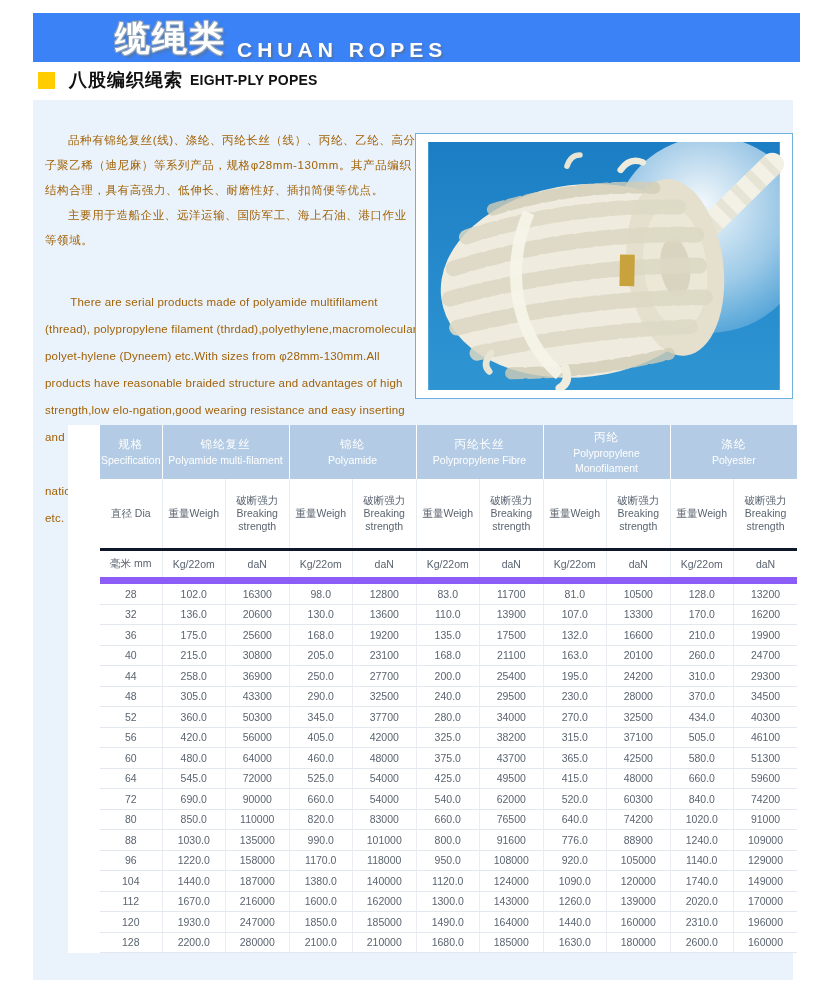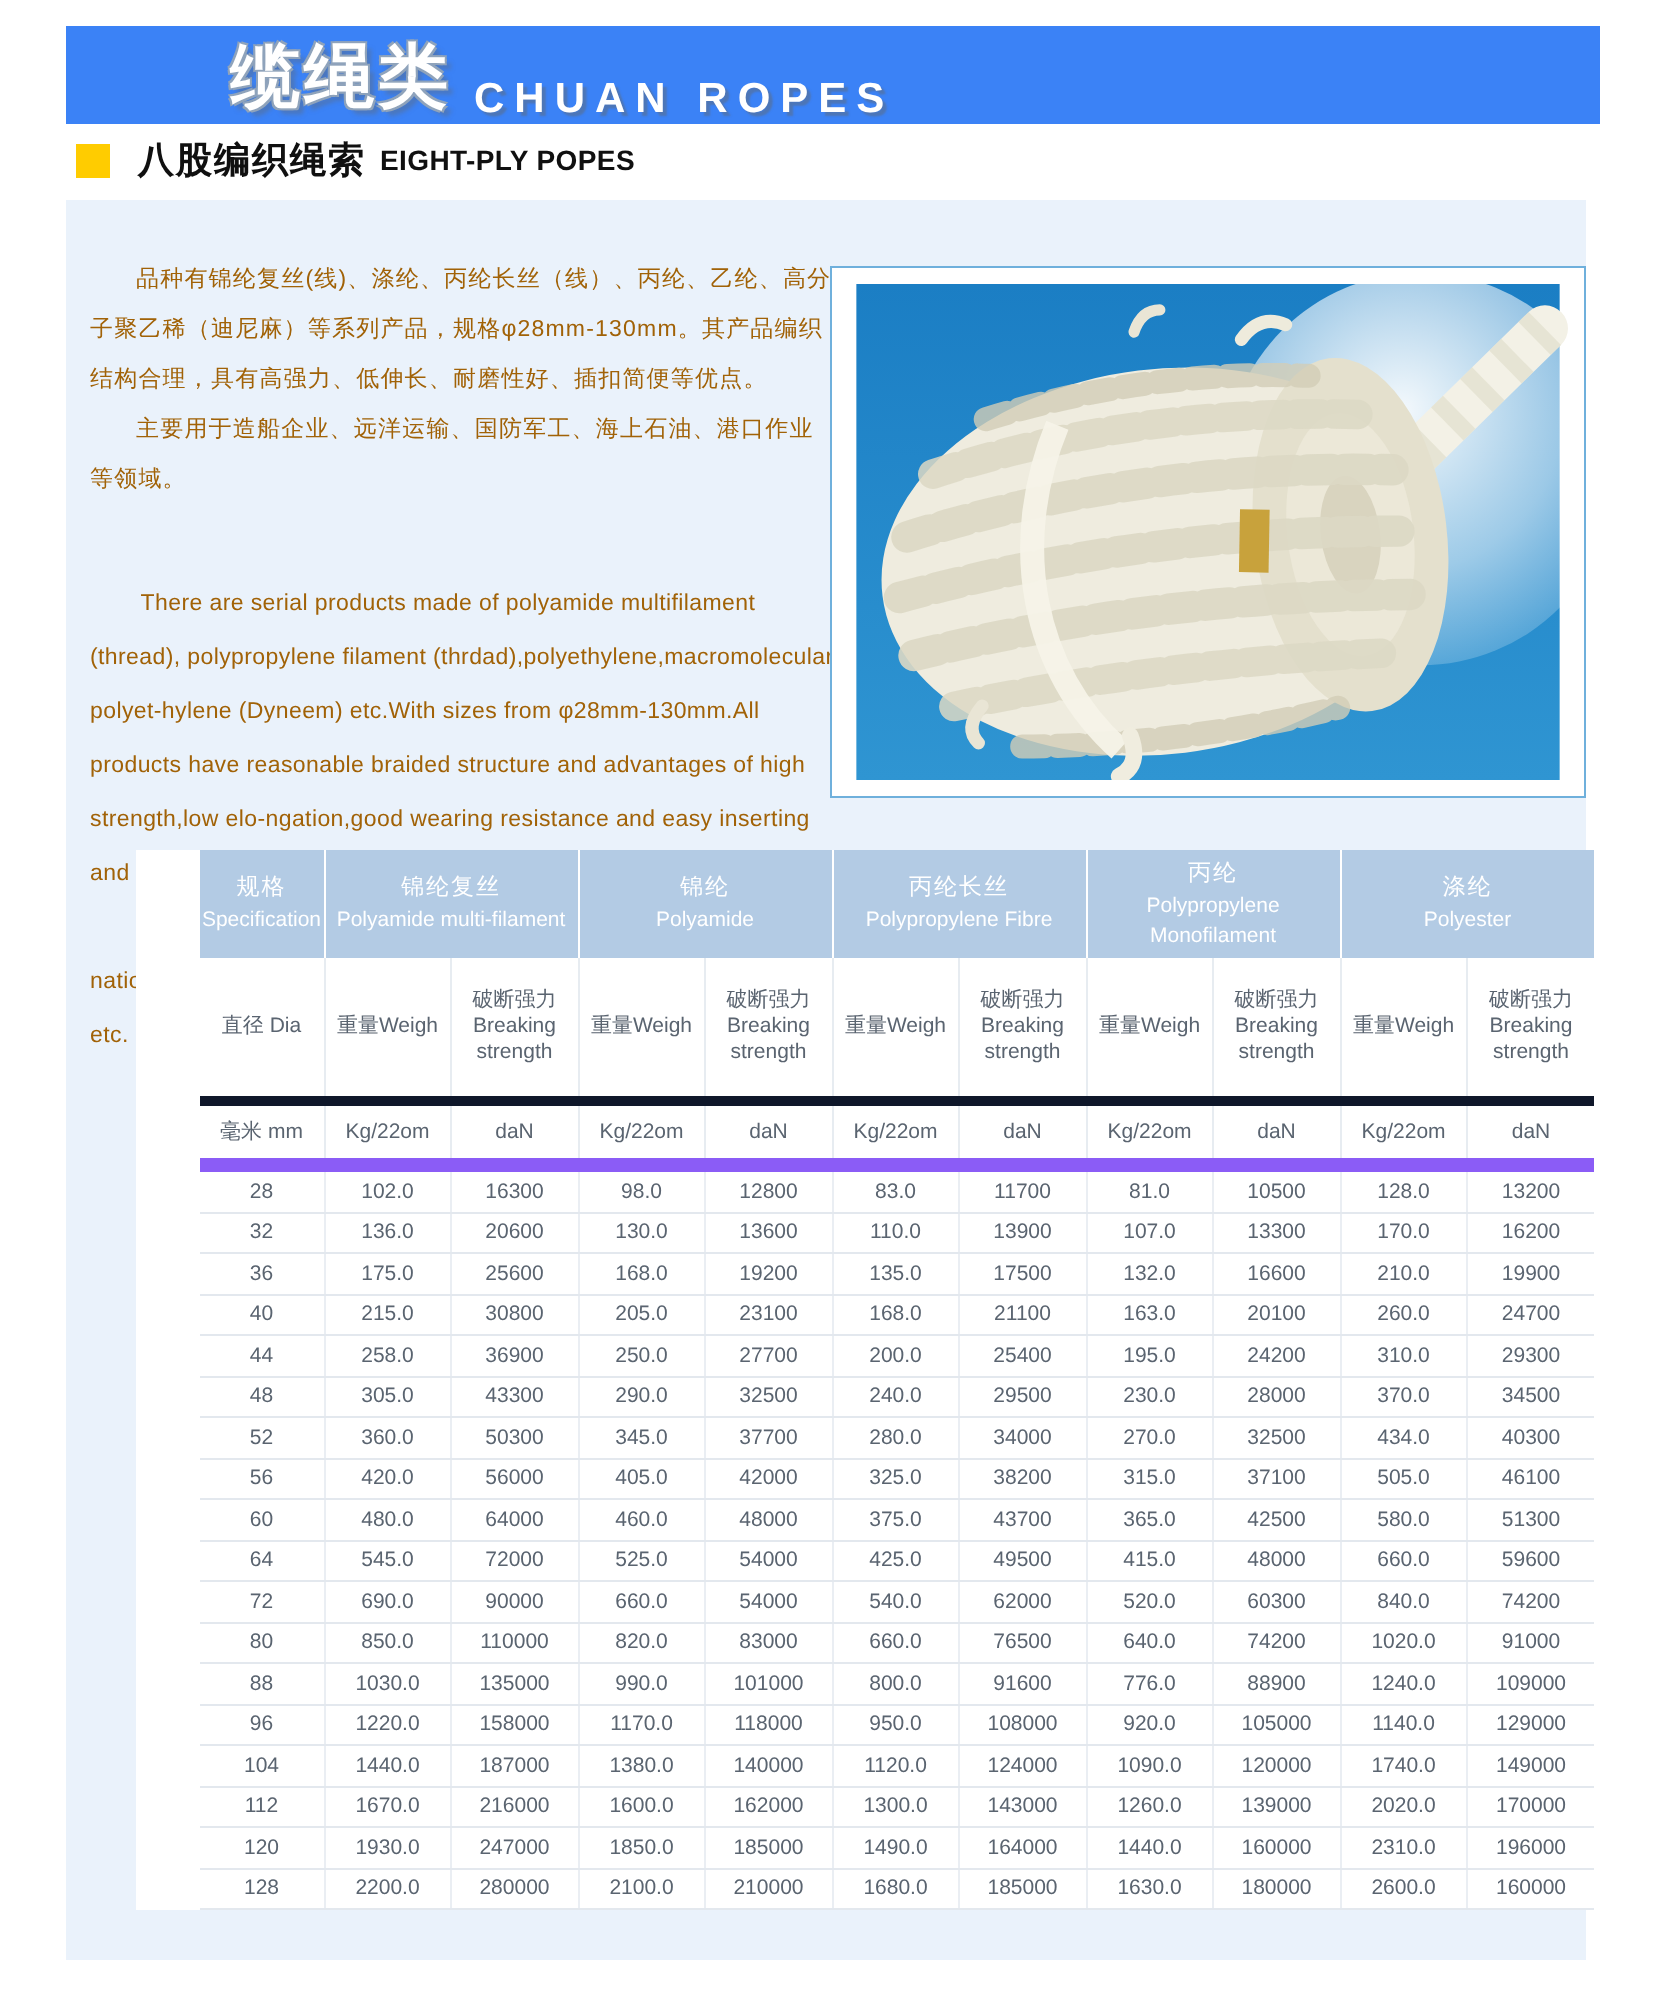--- a/index.html
+++ b/index.html
@@ -60,7 +60,7 @@
   .g-en{font-size:10.5px;line-height:15px;}
   tr.sub-row td{
     height:69px;color:#5a6470;font-size:10.5px;background:#ffffff;
-    border-right:1px solid #e7ecf1;border-bottom:5px solid #0f172a;line-height:13px;
+    border-right:1px solid #e7ecf1;border-bottom:3px solid #0f172a;line-height:13px;
   }
   tr.sub-row td:last-child{border-right:none;}
   tr.unit-row td{

